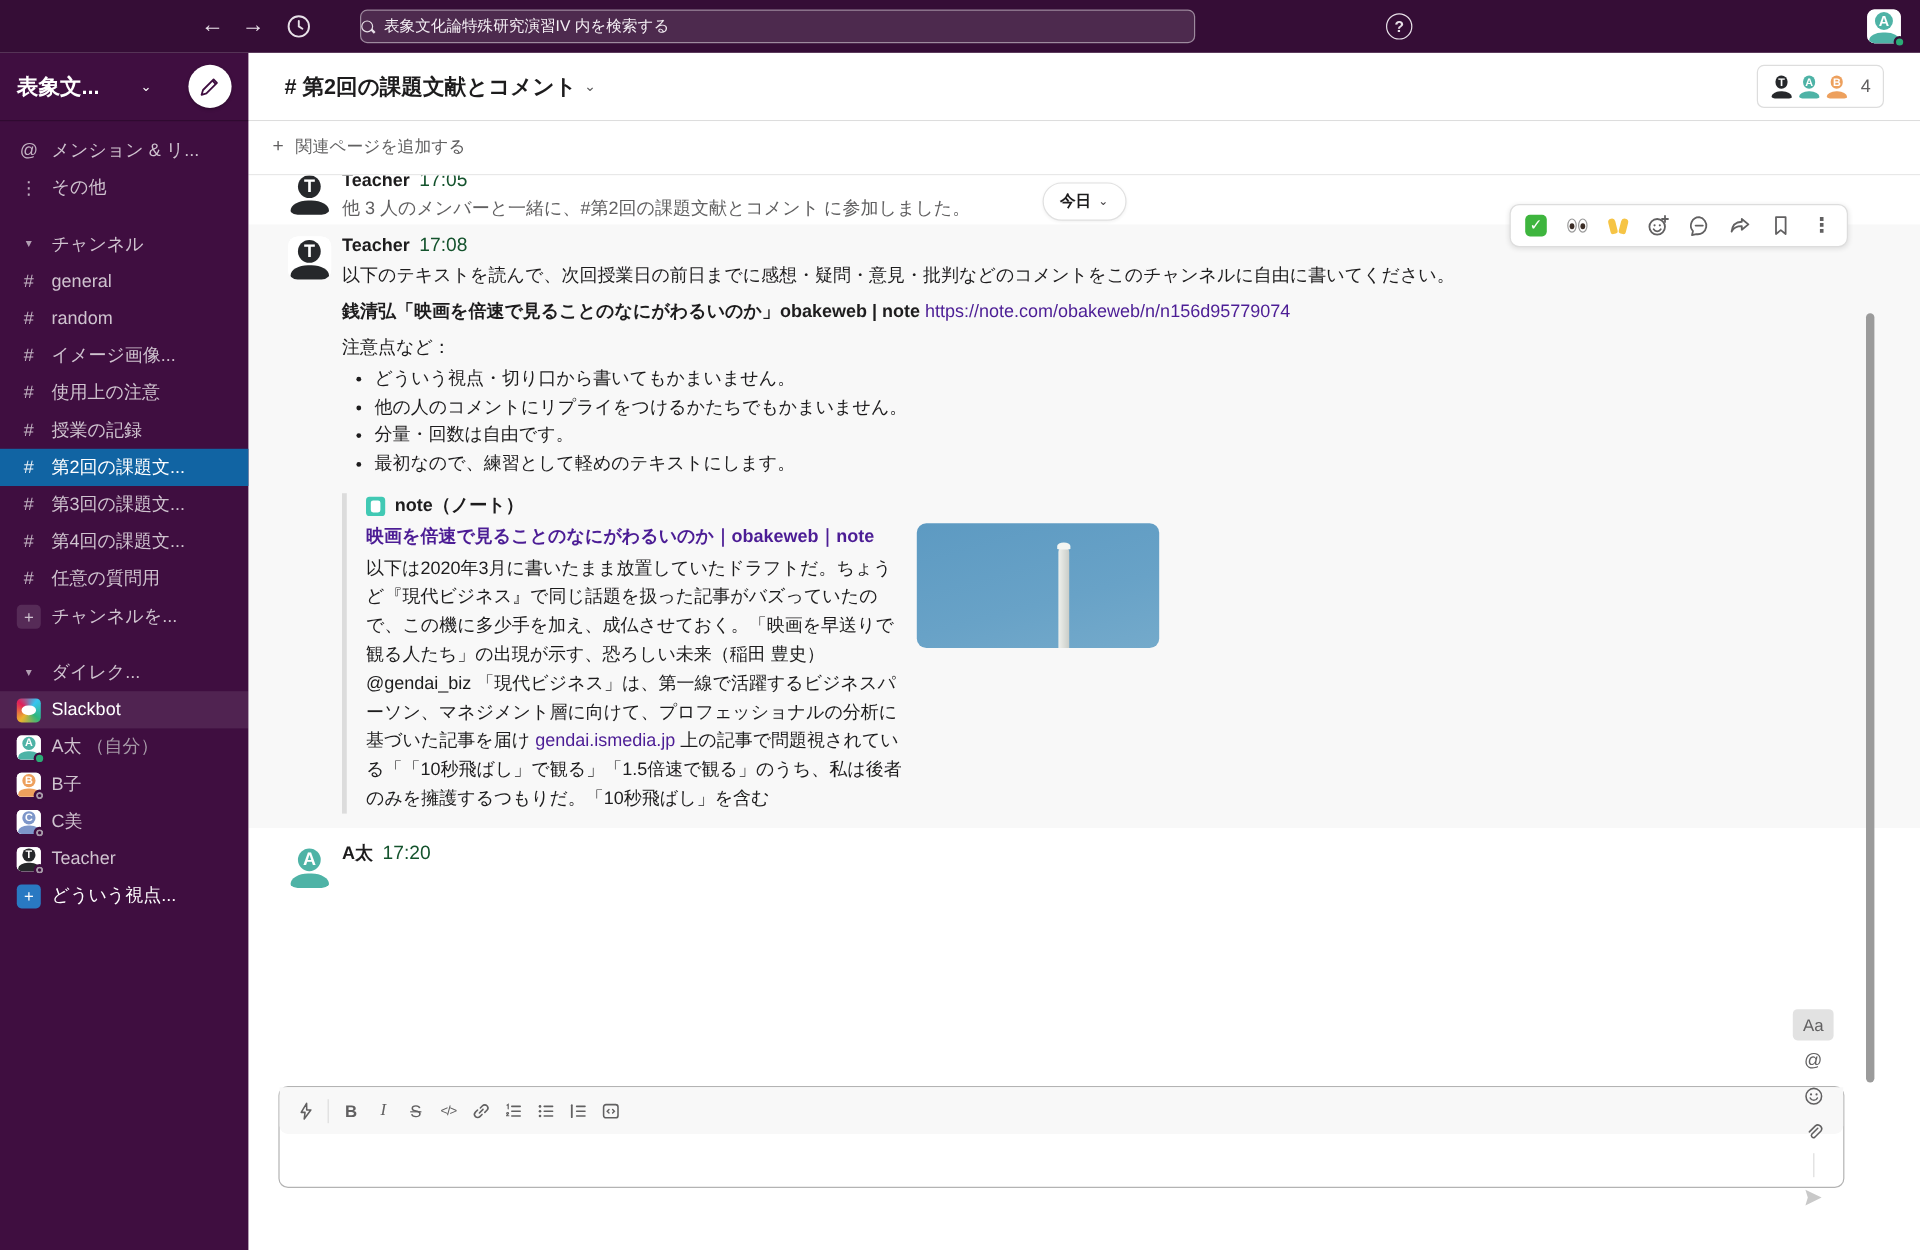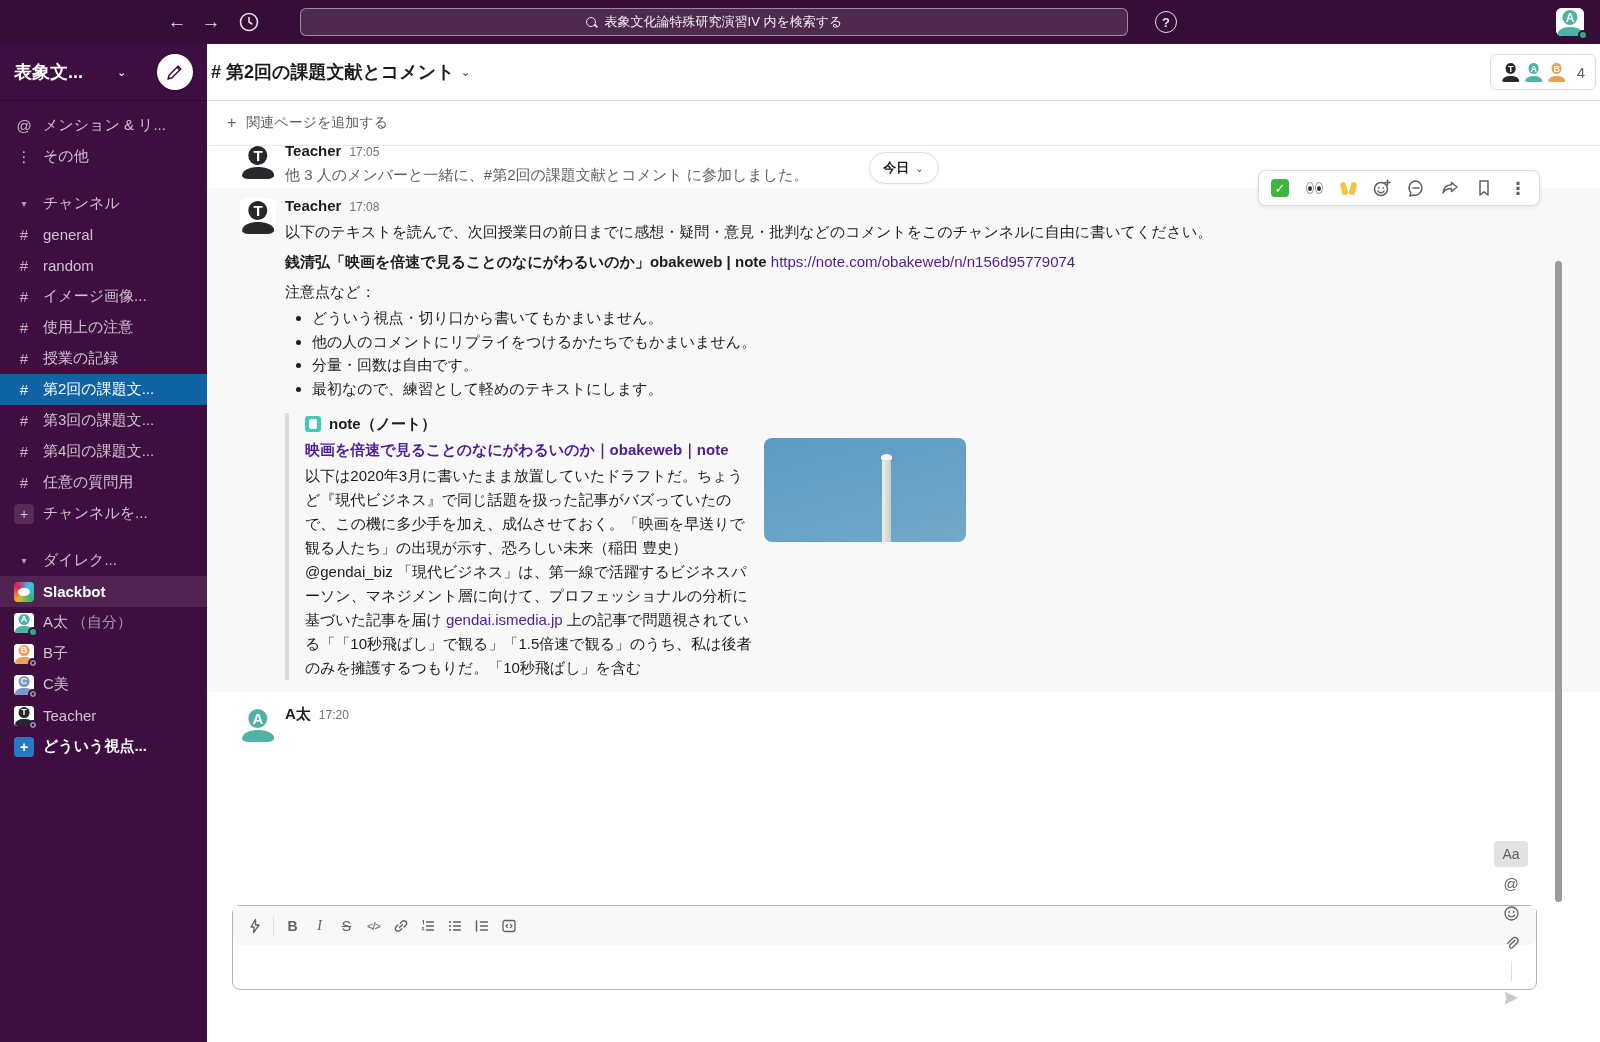--- a/index.html
+++ b/index.html
@@ -11,7 +11,7 @@
   .tb-nav { position:absolute; top:0; height:44px; display:flex; align-items:center; color:#cfc3cf; }
   .tb-arrow { font-size:19px; width:34px; text-align:center; color:#e8e0e8; }
   .tb-clock { width:26px; height:26px; margin-left:8px; display:flex; align-items:center; justify-content:center; }
-  #search-bar { position:absolute; left:300px; top:8px; width:828px; height:28px; background:rgba(255,255,255,0.12); border:1px solid rgba(255,255,255,0.45); border-radius:6px; display:flex; align-items:center; justify-content:center; gap:8px; color:#f4eff4; font-size:13px; }
+  #search-bar { position:absolute; left:300px; top:8px; width:696px; height:28px; background:rgba(255,255,255,0.12); border:1px solid rgba(255,255,255,0.45); border-radius:6px; display:flex; align-items:center; justify-content:flex-start; gap:8px; color:#f4eff4; font-size:13px; }
   .mag { position:relative; width:11px; height:11px; }
   .mag::before { content:""; position:absolute; left:0; top:0; width:8px; height:8px; border:1.5px solid #e8e0e8; border-radius:50%; }
   .mag::after { content:""; position:absolute; left:8px; top:8px; width:4px; height:1.5px; background:#e8e0e8; transform:rotate(45deg); }

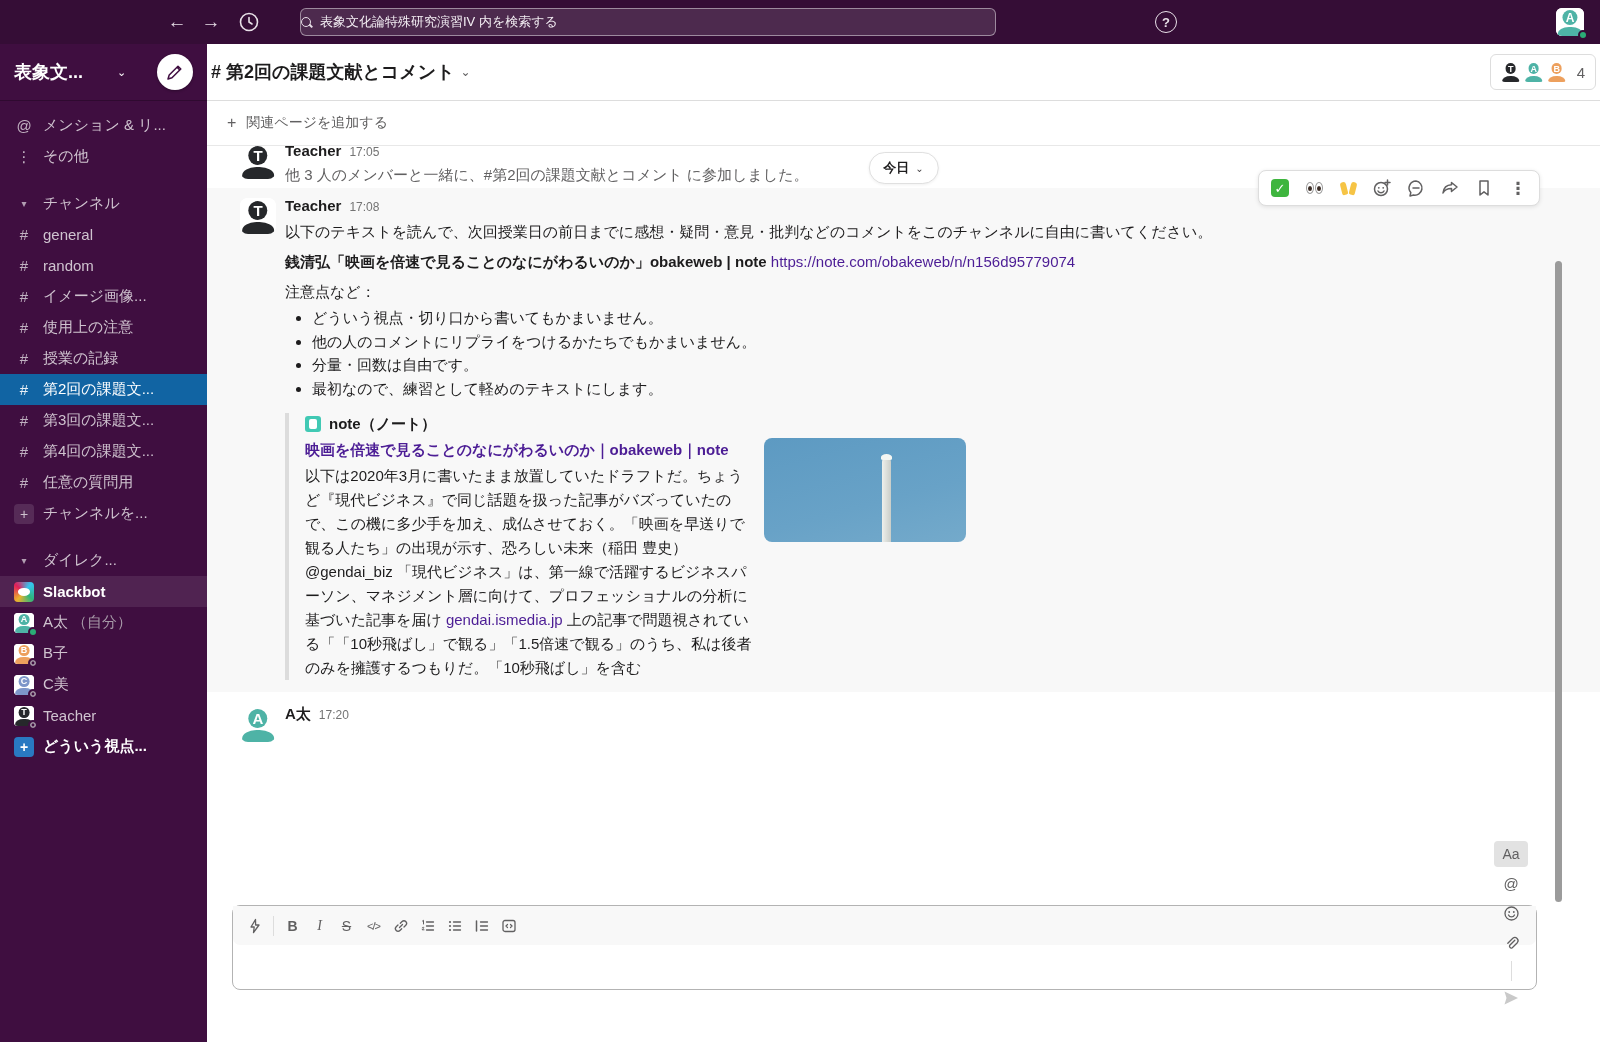--- a/index.html
+++ b/index.html
@@ -56,7 +56,7 @@
   #slackbot-av::after { content:""; position:absolute; left:4px; top:6px; width:12px; height:8px; background:#fff; border-radius:45% 45% 50% 50%; }
 
   
-  #chan-header { position:absolute; left:207px; top:44px; right:0; height:57px; background:#fff; border-bottom:1px solid #dddddd; display:flex; align-items:center; padding:0 4px; z-index:5; }
+  #chan-header { position:absolute; left:207px; top:44px; right:0; height:57px; background:#fff; border-bottom:1px solid #dddddd; display:flex; align-items:center; padding:0 30px; z-index:5; }
   #chan-title { font-size:18px; font-weight:bold; }
   #chan-chev { font-size:12px; color:#616061; margin-left:6px; }
   #member-pill { margin-left:auto; height:36px; border:1px solid #ddd; border-radius:6px; display:flex; align-items:center; padding:0 10px; gap:3px; }

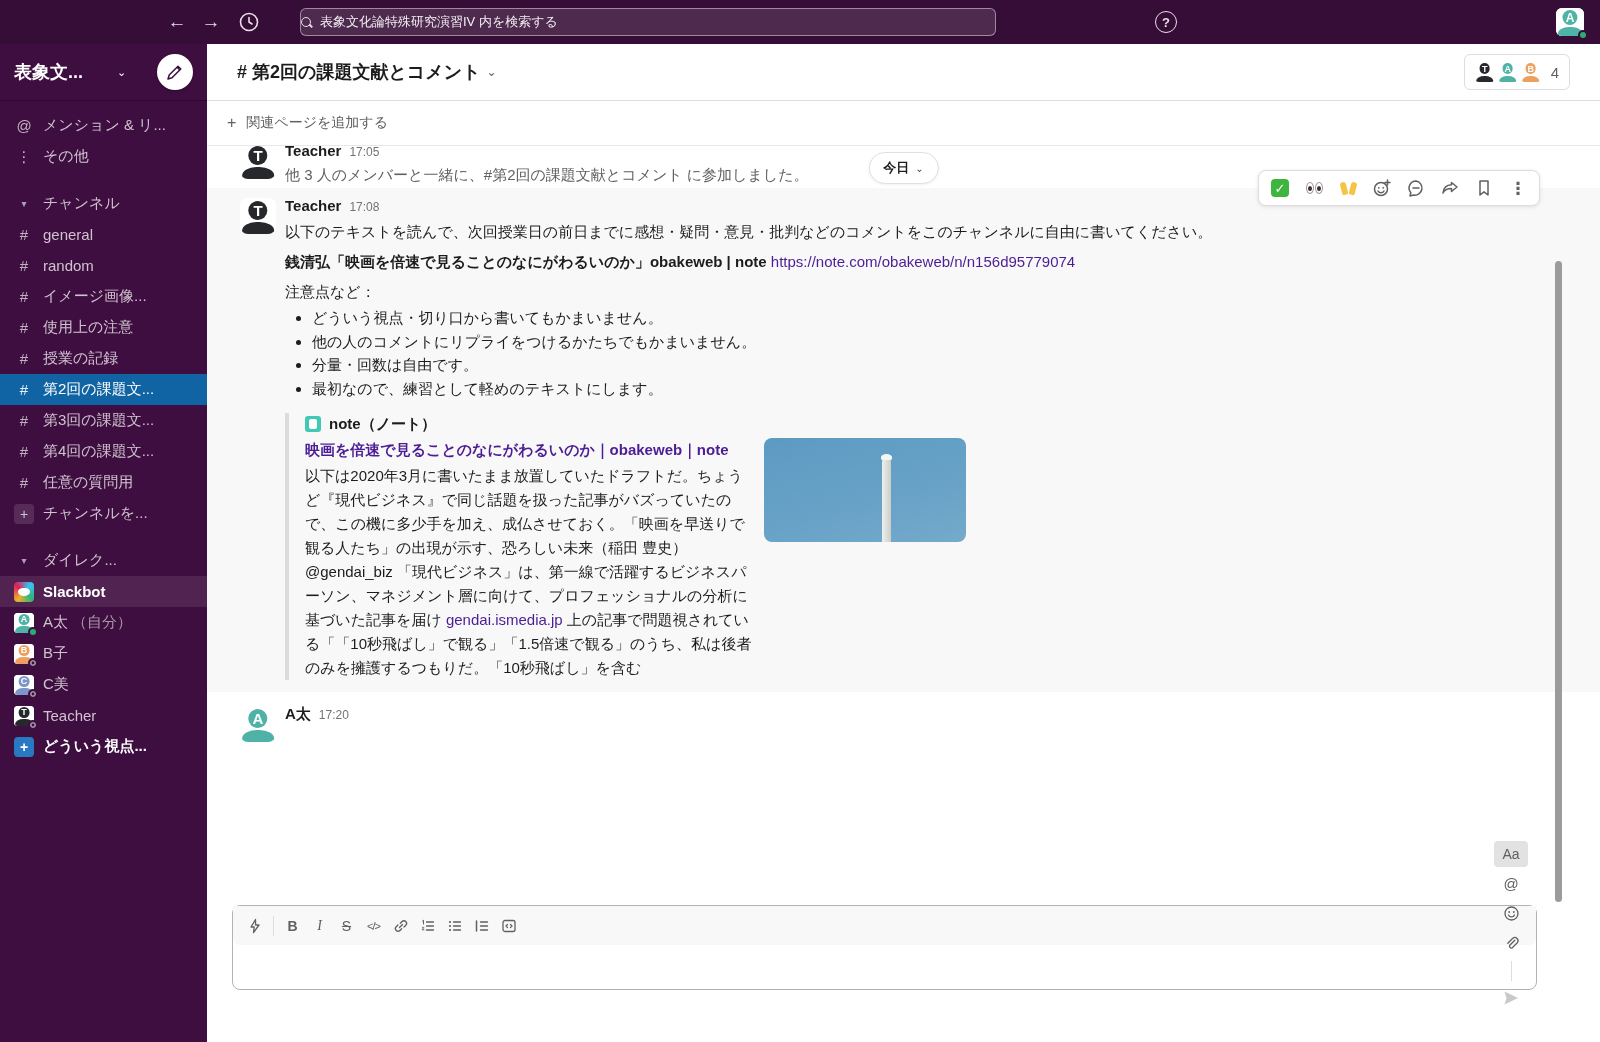--- a/index.html
+++ b/index.html
@@ -74,7 +74,7 @@
   .mbody { flex:1; margin-left:9px; min-width:0; font-size:15px; line-height:22px; word-break:break-word; }
   .mname-row { display:flex; align-items:baseline; gap:8px; line-height:20px; }
   .mname { font-weight:bold; font-size:15px; }
-  .mts { font-size:12px; color:#737373; }
+  .mts { font-size:16px; color:#14532d; }
   .joinmsg { margin-top:-13px; padding-bottom:2px; }
   .join-text { color:#616061; margin-top:2px; }
   .hoverbg { background:#f8f8f8; padding-bottom:12px; }

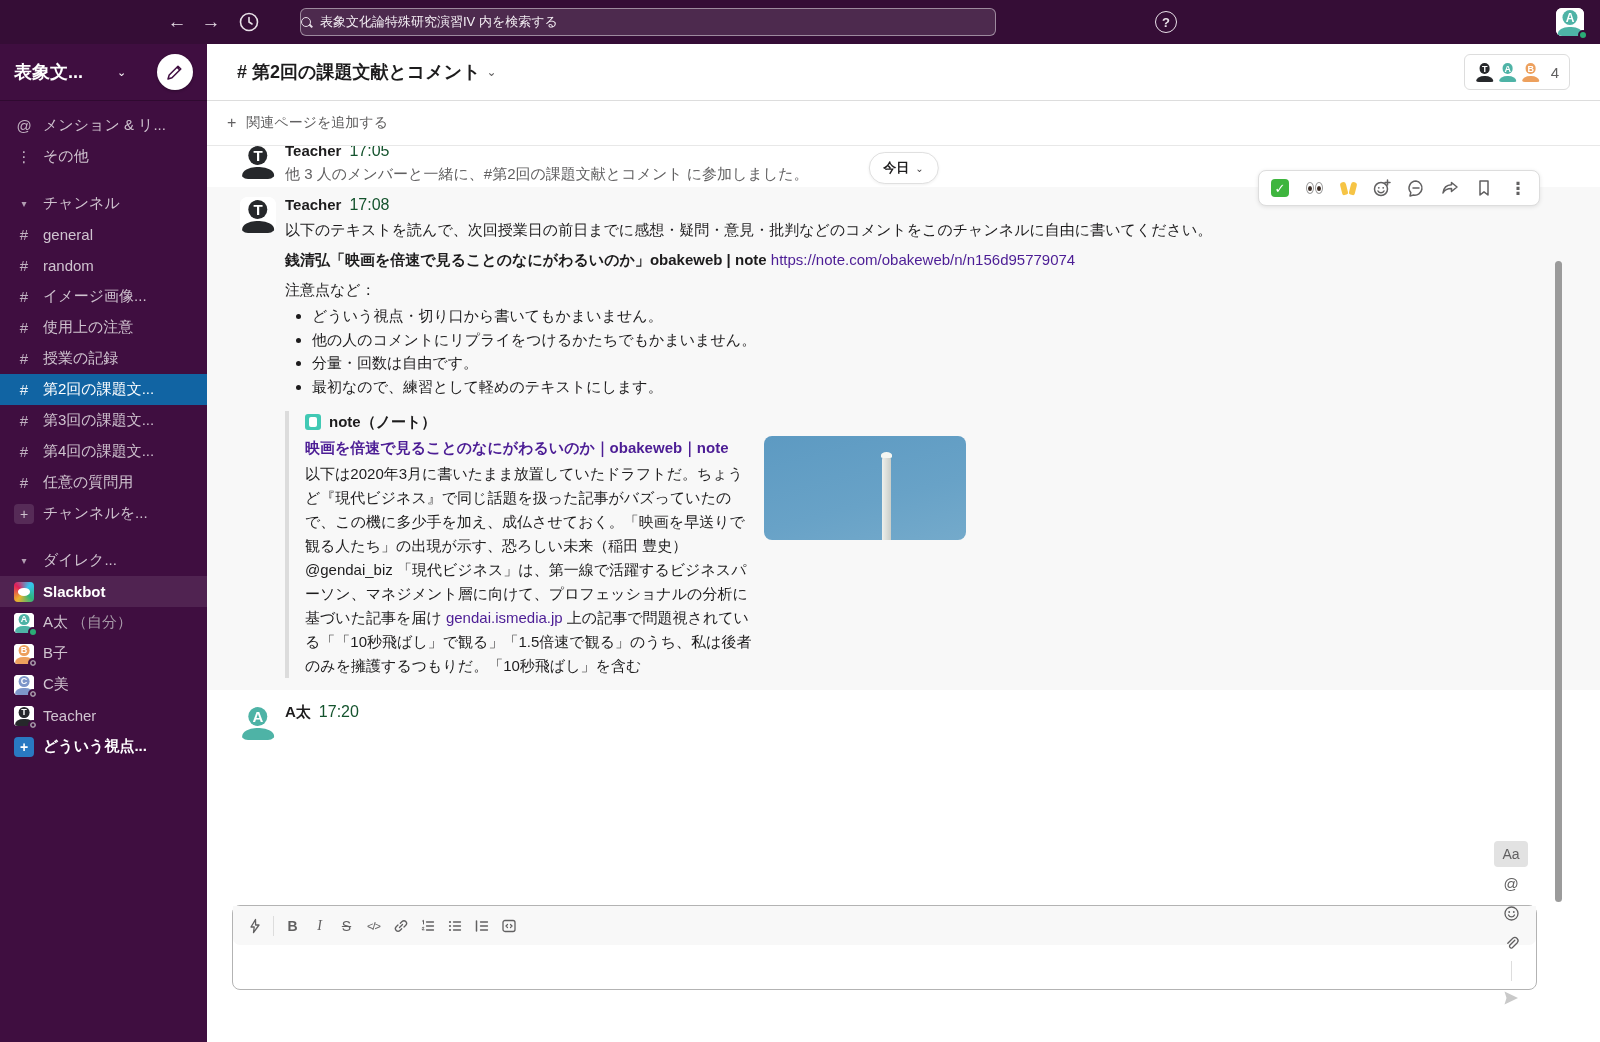--- a/index.html
+++ b/index.html
@@ -45,7 +45,7 @@
   .sb-icon { width:20px; text-align:center; margin-right:9px; flex-shrink:0; opacity:.9; font-size:15px; }
   .sb-icon.tri { font-size:10px; opacity:.8; }
   .sb-item.sel { background:#1164a3; color:#fff; }
-  .sb-item.boldwhite { color:#fff; font-weight:bold; }
+  .sb-item.boldwhite { color:#fff; font-weight:normal; }
   .sb-item.hoverband { background:rgba(255,255,255,0.09); }
   .sb-gap16 { height:16px; }
   .plusbox { width:20px; height:20px; border-radius:4px; background:rgba(255,255,255,0.12); display:flex; align-items:center; justify-content:center; margin-right:9px; font-size:14px; flex-shrink:0; }

